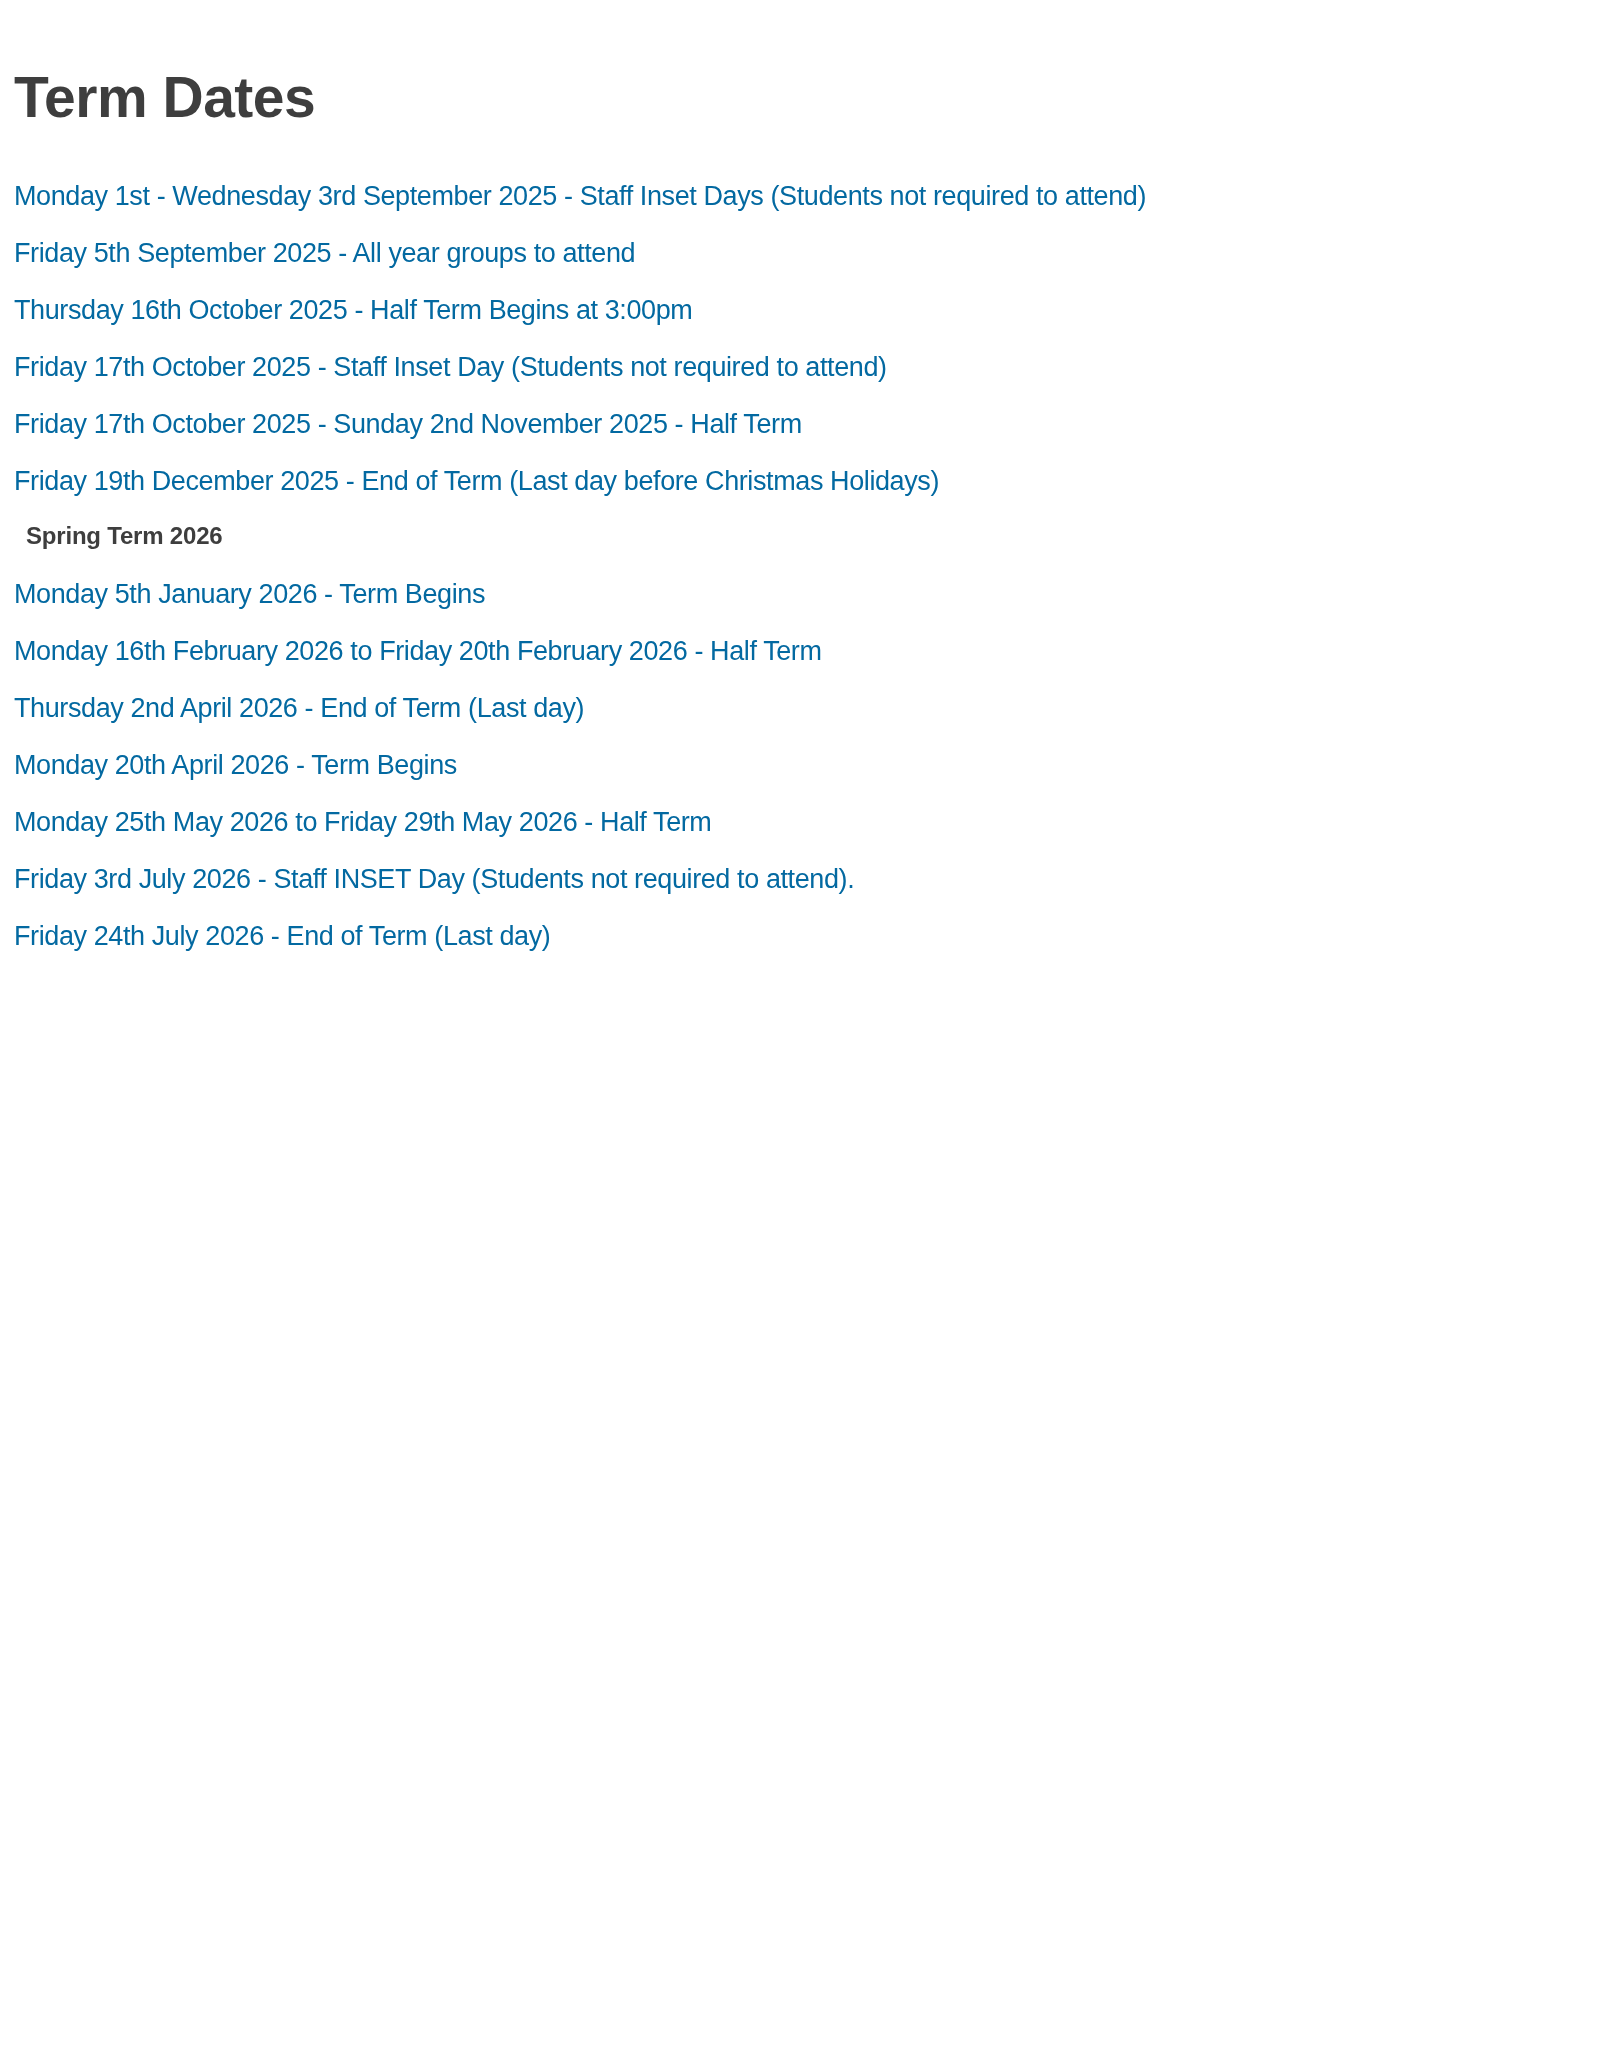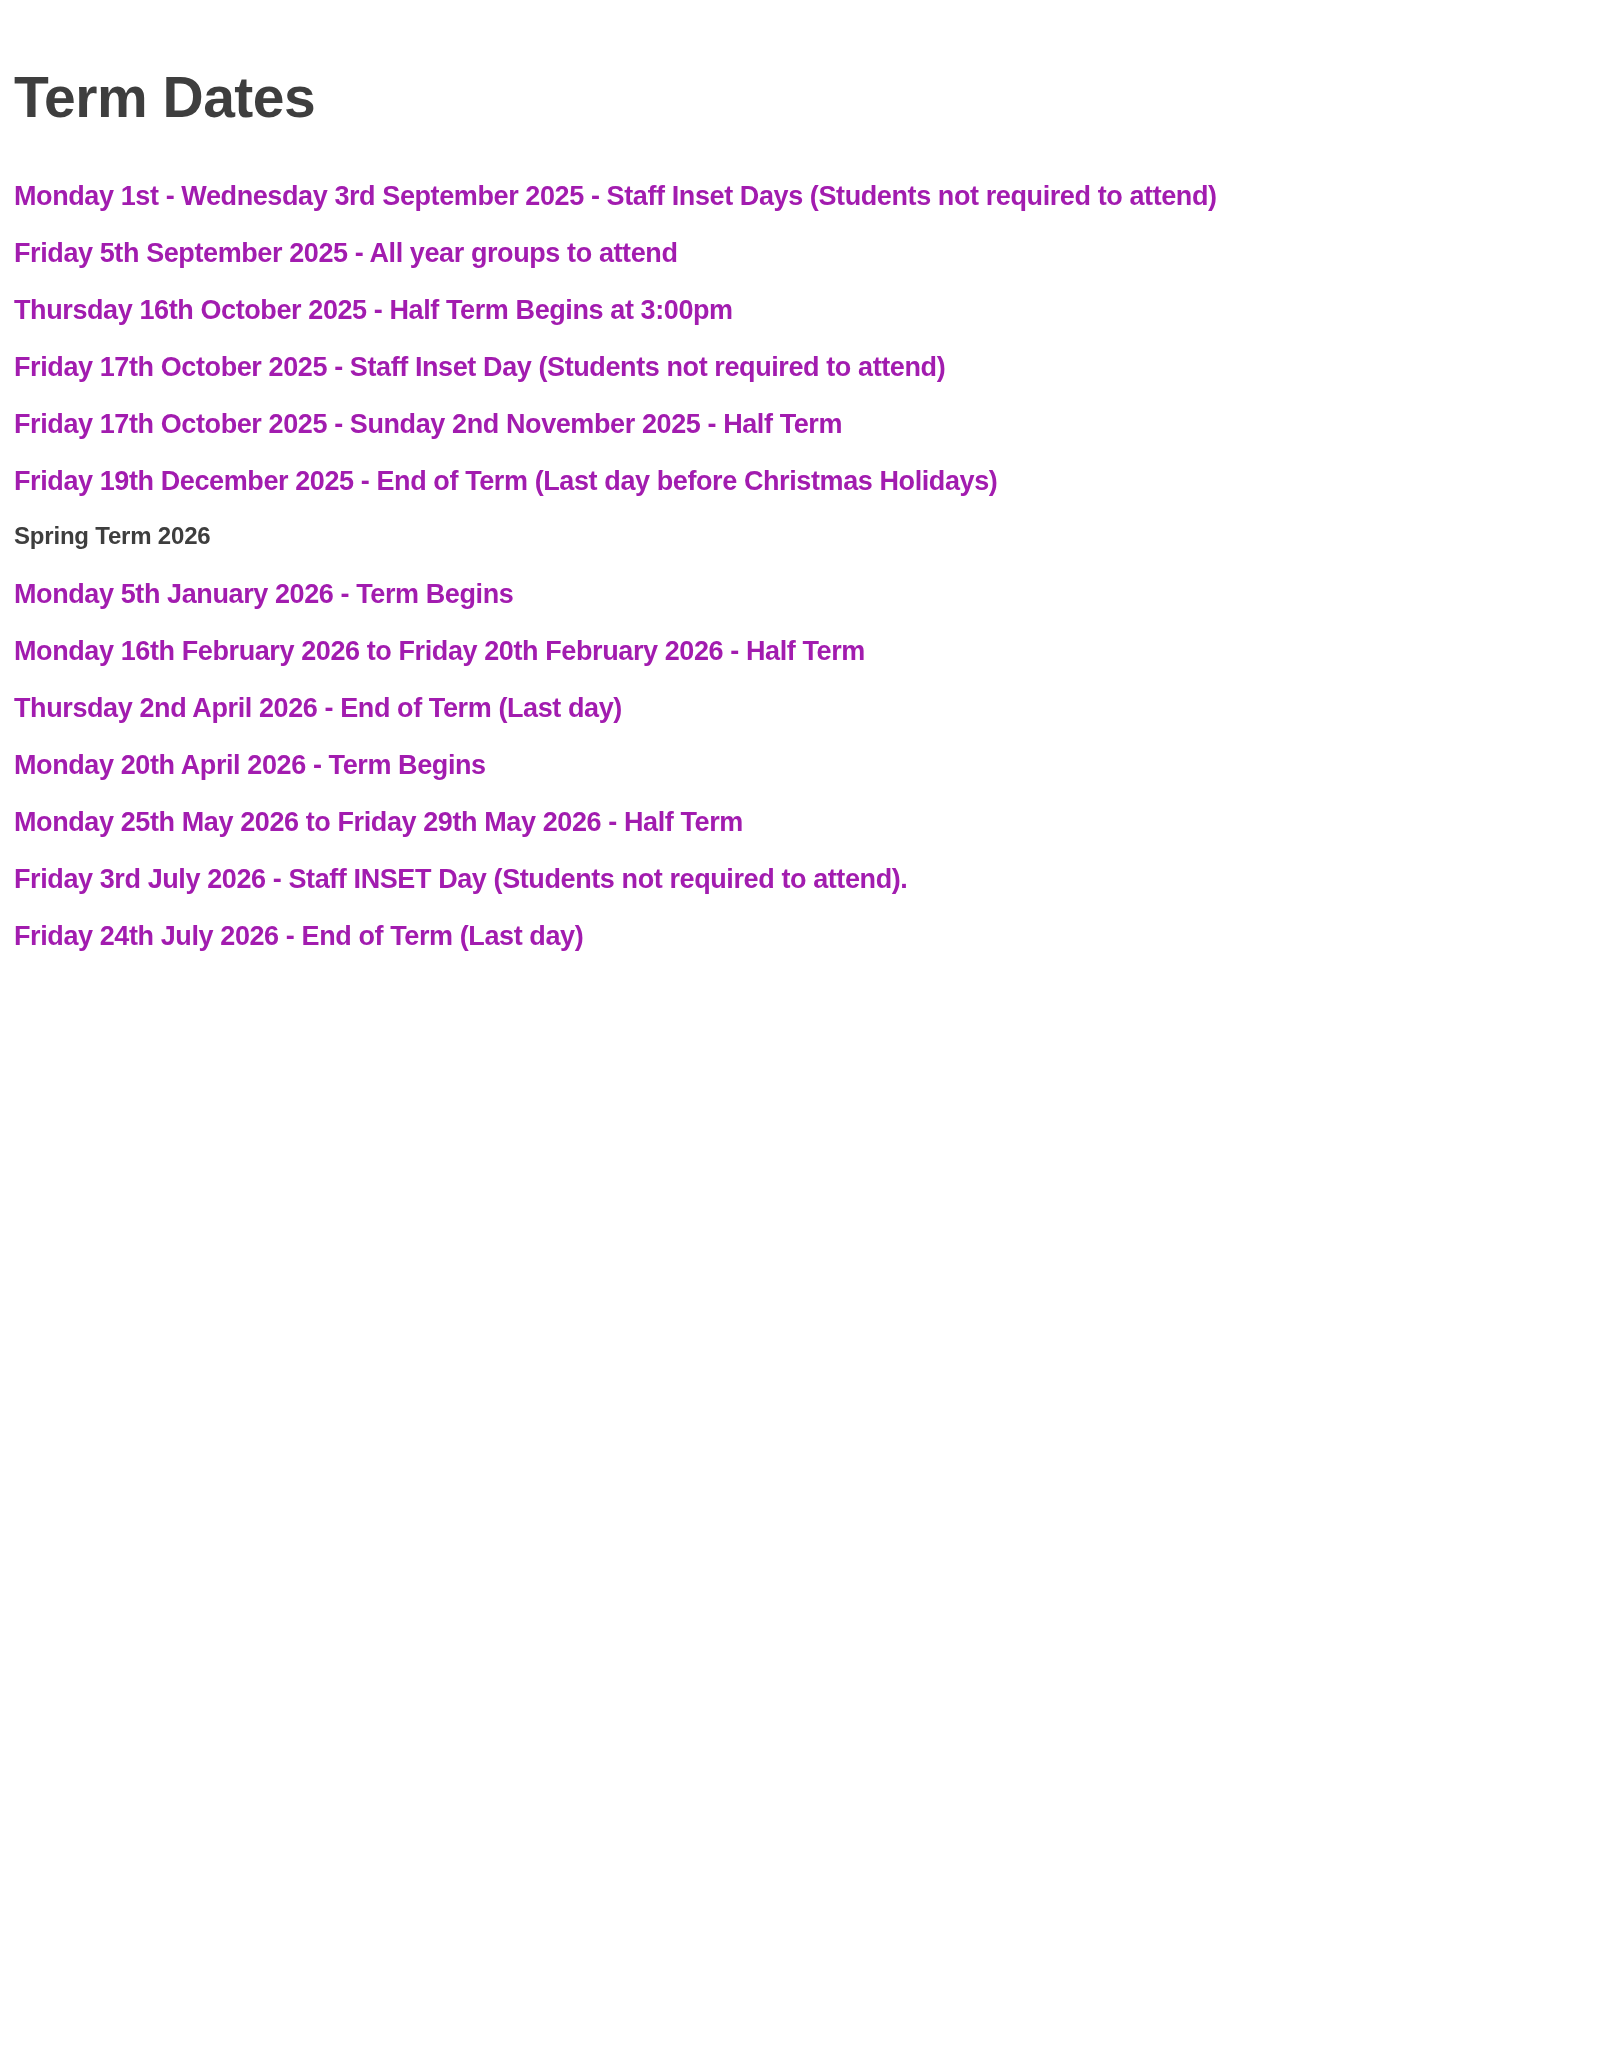--- a/index.html
+++ b/index.html
@@ -36,8 +36,8 @@
   p.term-line {
     font-size: 27px;
     line-height: 35px;
-    font-weight: 700;
-    color: #a21caf;
+    font-weight: 400;
+    color: #0369a1;
     letter-spacing: -0.4px;
     margin: 0 0 22px 0;
   }

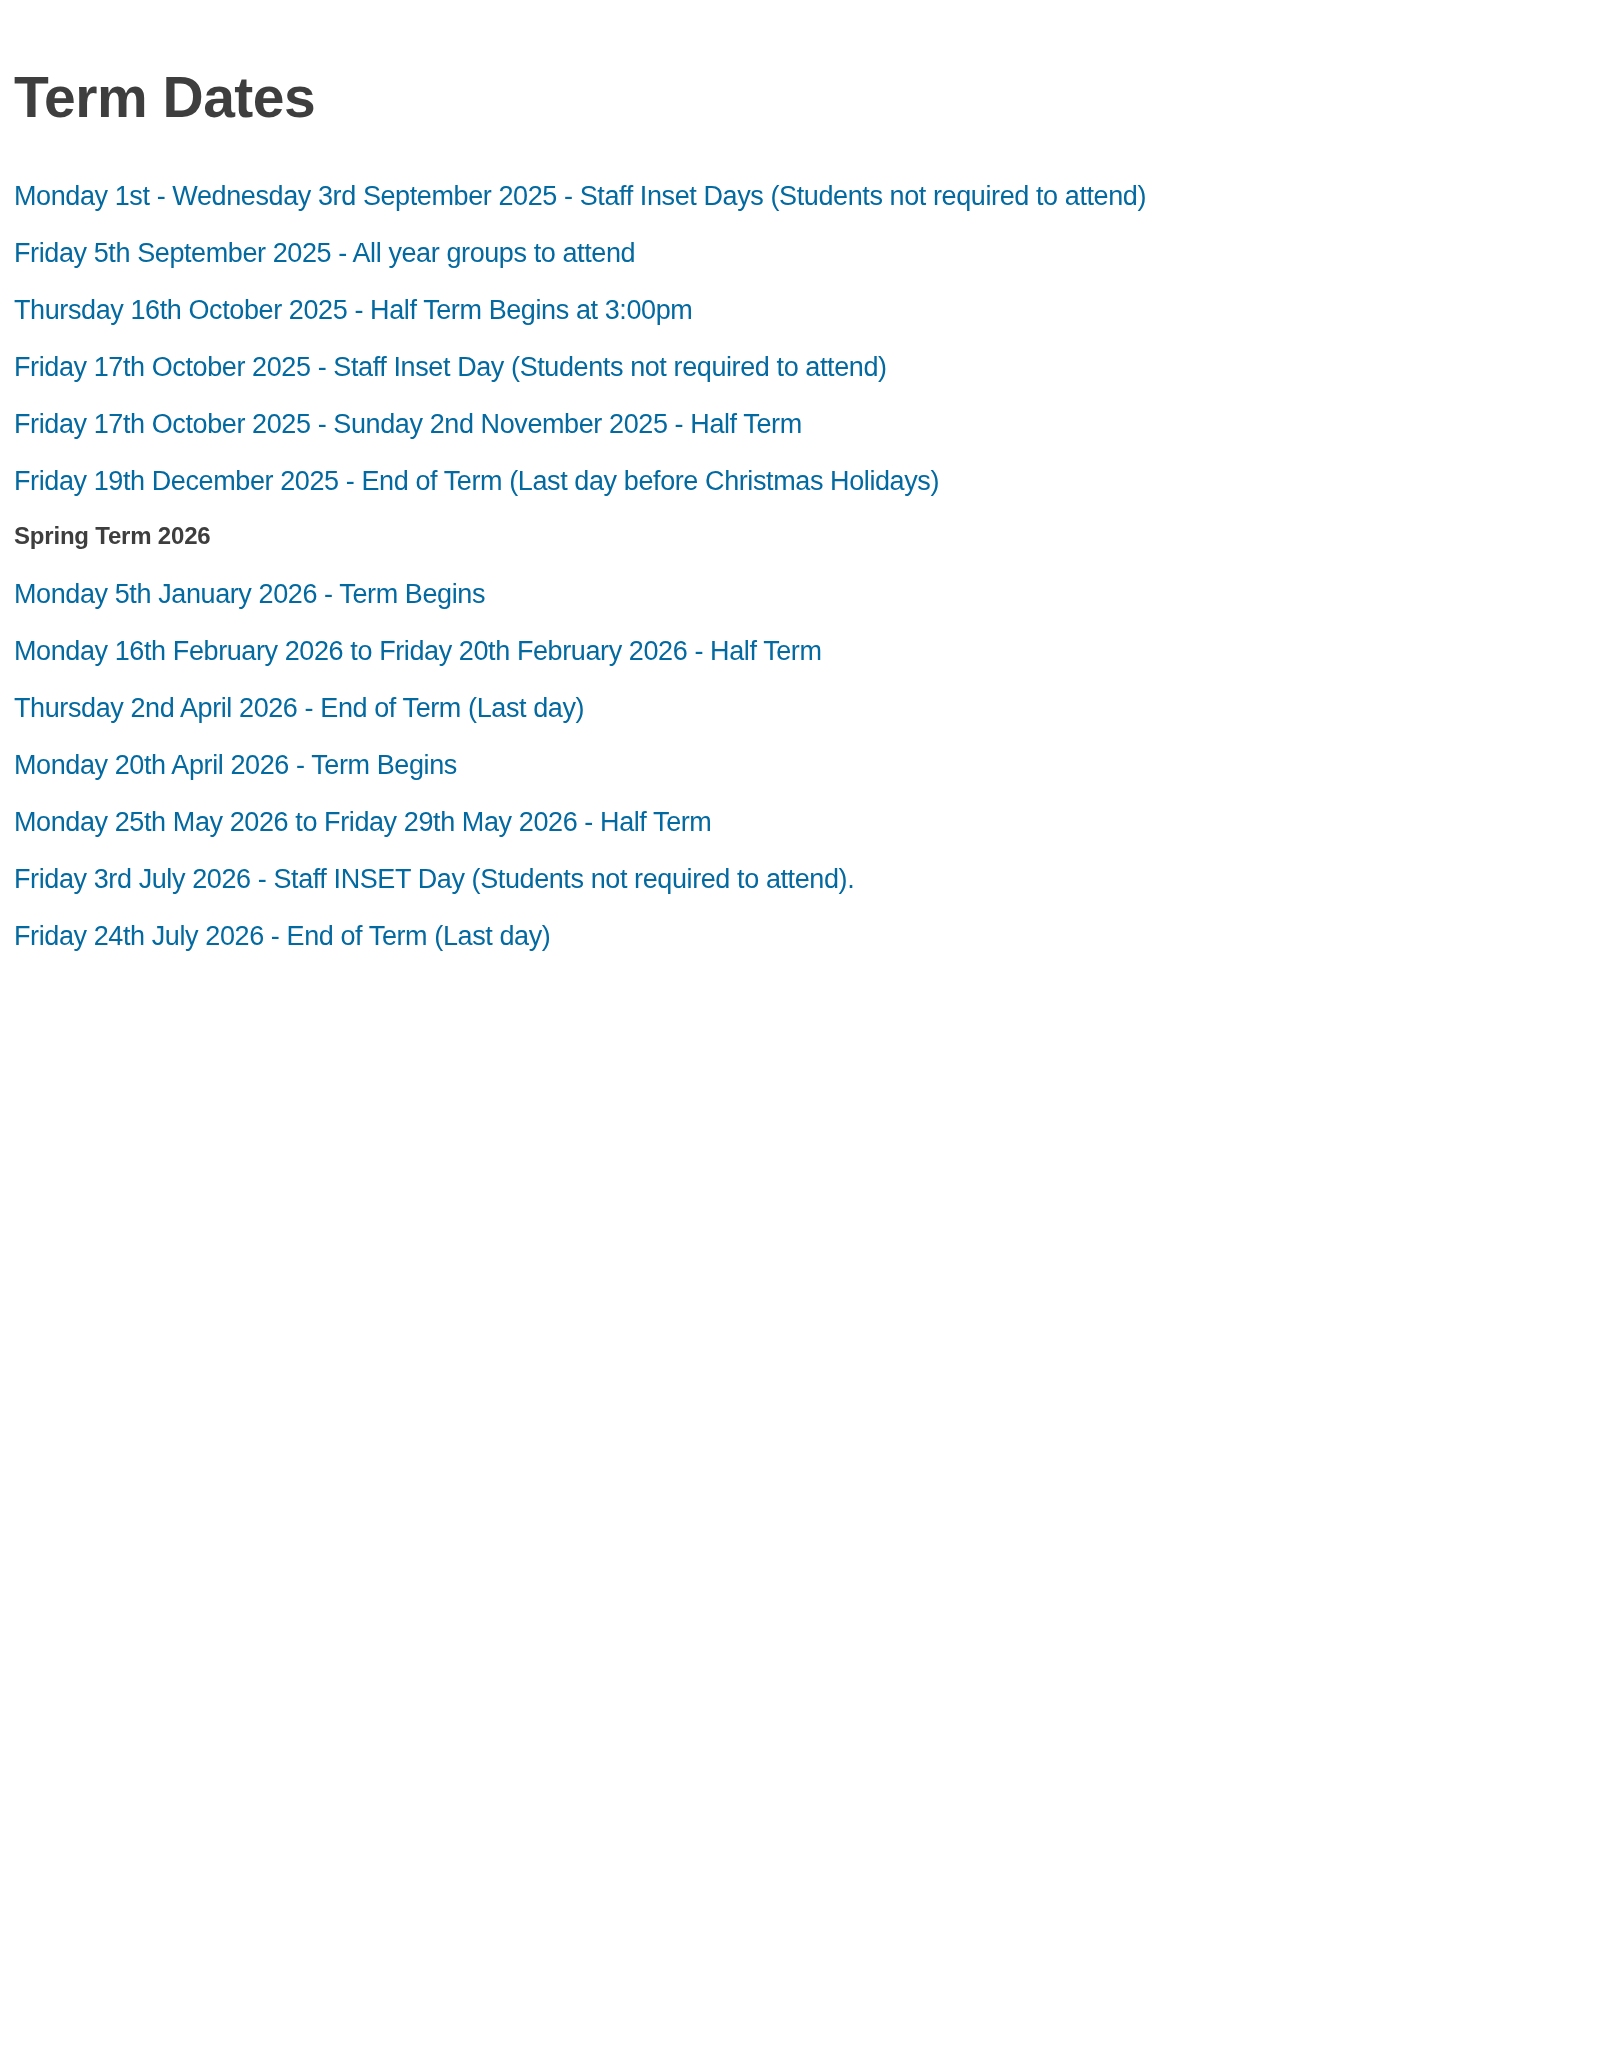--- a/index.html
+++ b/index.html
@@ -51,7 +51,7 @@
     font-weight: 700;
     color: #3e3e3e;
     letter-spacing: -0.2px;
-    margin: 14px 0 26px 0;
+    margin: 14px 0 26px 12px;
   }
 </style>
 </head>

